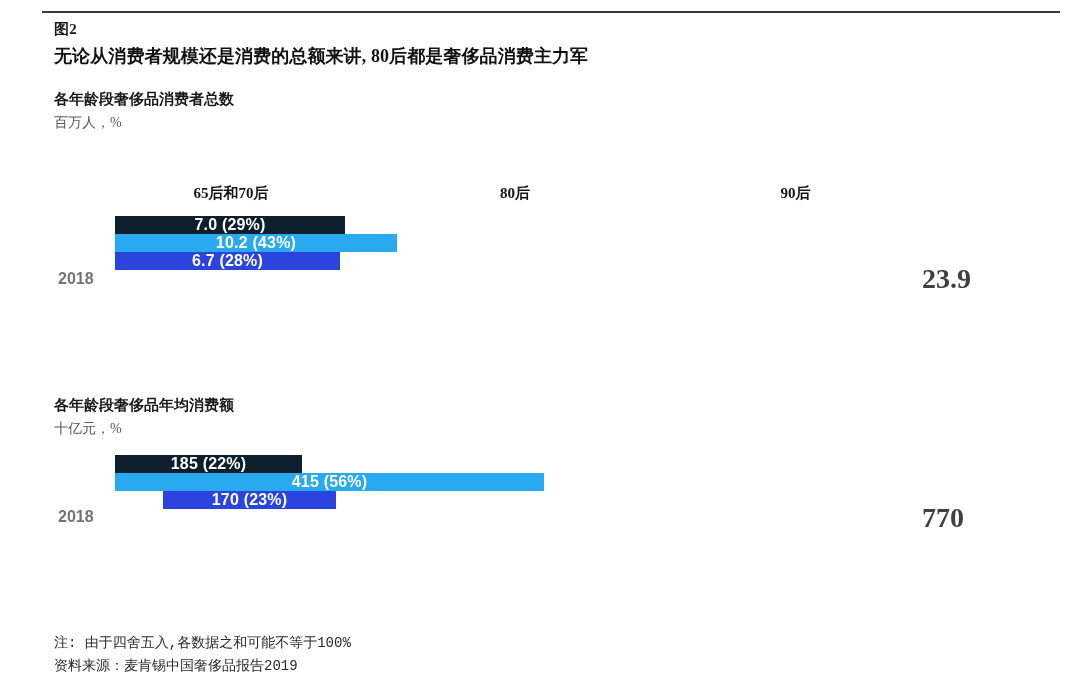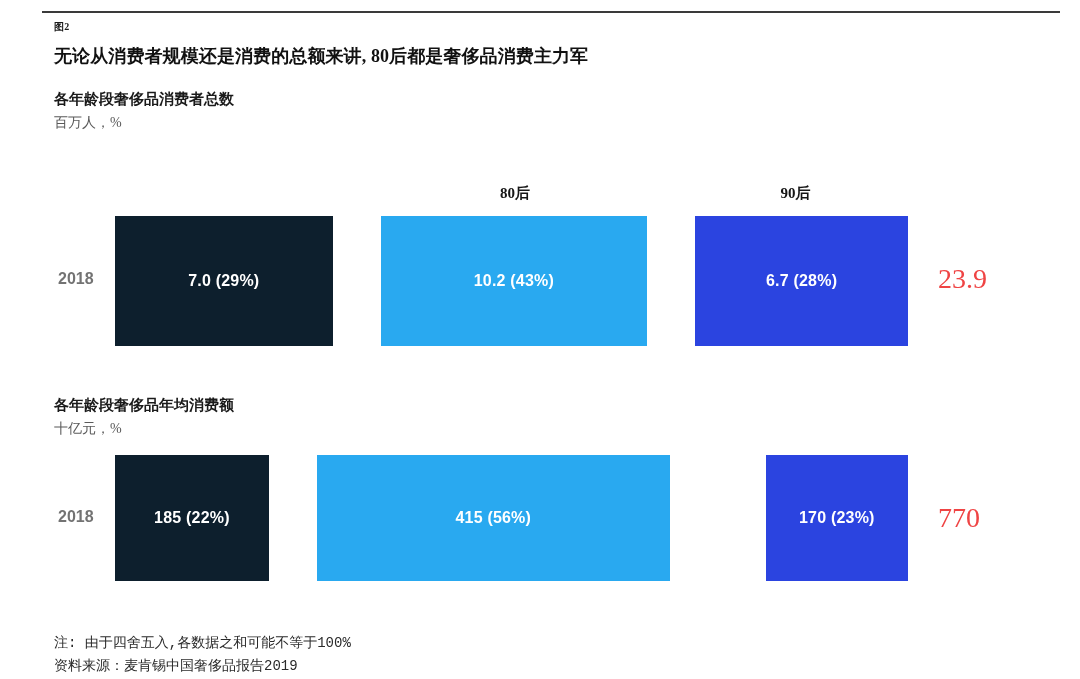--- a/index.html
+++ b/index.html
@@ -37,7 +37,7 @@
     left: 54px;
     top: 20px;
     font-family: "Liberation Serif", serif;
-    font-size: 10px;
+    font-size: 15px;
     font-weight: 700;
     color: #1a1a1a;
     letter-spacing: 0.2px;

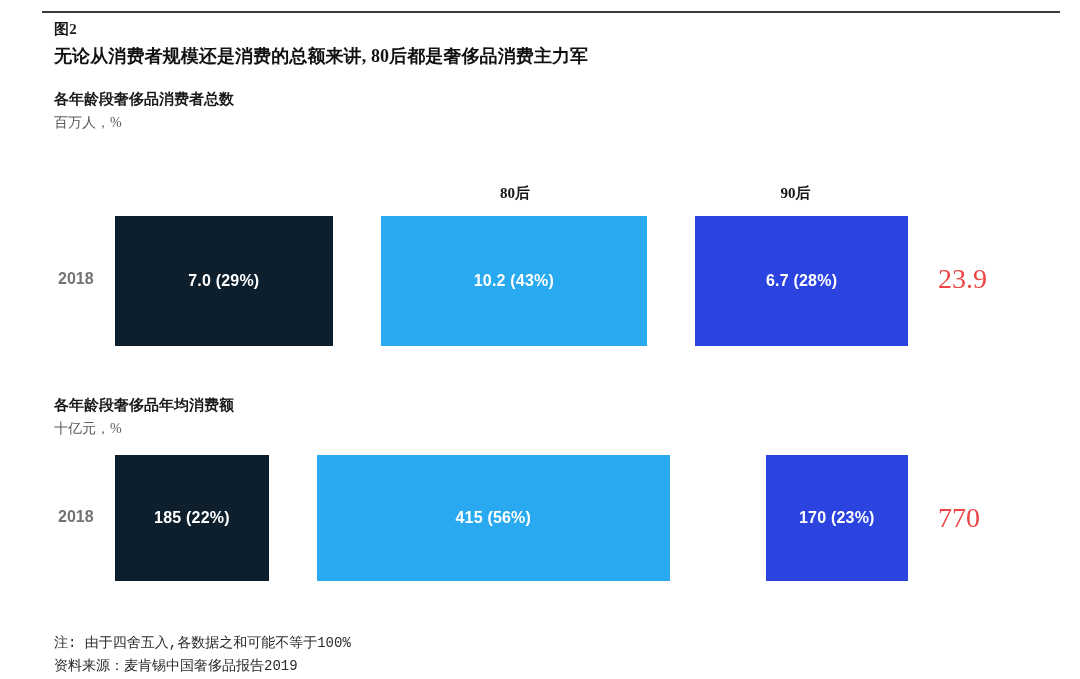--- a/index.html
+++ b/index.html
@@ -166,6 +166,7 @@
   <div class="panel-title" id="p1-title">各年龄段奢侈品消费者总数</div>
   <div class="panel-unit" id="p1-unit">百万人，%</div>
 
+  <div class="cat-label" style="left:115px; width:232px;">65后和70后</div>
   <div class="cat-label" style="left:347px; width:336px;">80后</div>
   <div class="cat-label" style="left:683px; width:225px;">90后</div>
 

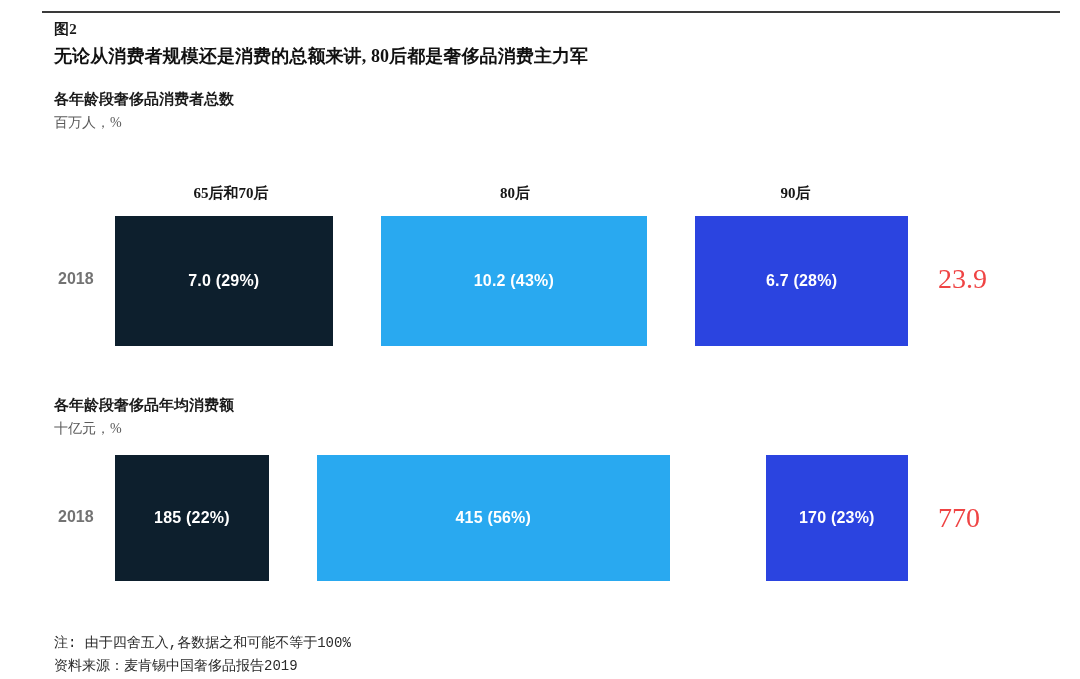--- a/index.html
+++ b/index.html
@@ -105,9 +105,8 @@
   .bar {
     position: absolute;
     display: flex;
-    flex-direction: row;
+    flex-direction: column;
     align-items: stretch;
-    gap: 46px;
   }
   #bar1 { left: 115px; top: 216px; width: 793px; height: 130px; }
   #bar2 { left: 115px; top: 455px; width: 793px; height: 126px; }

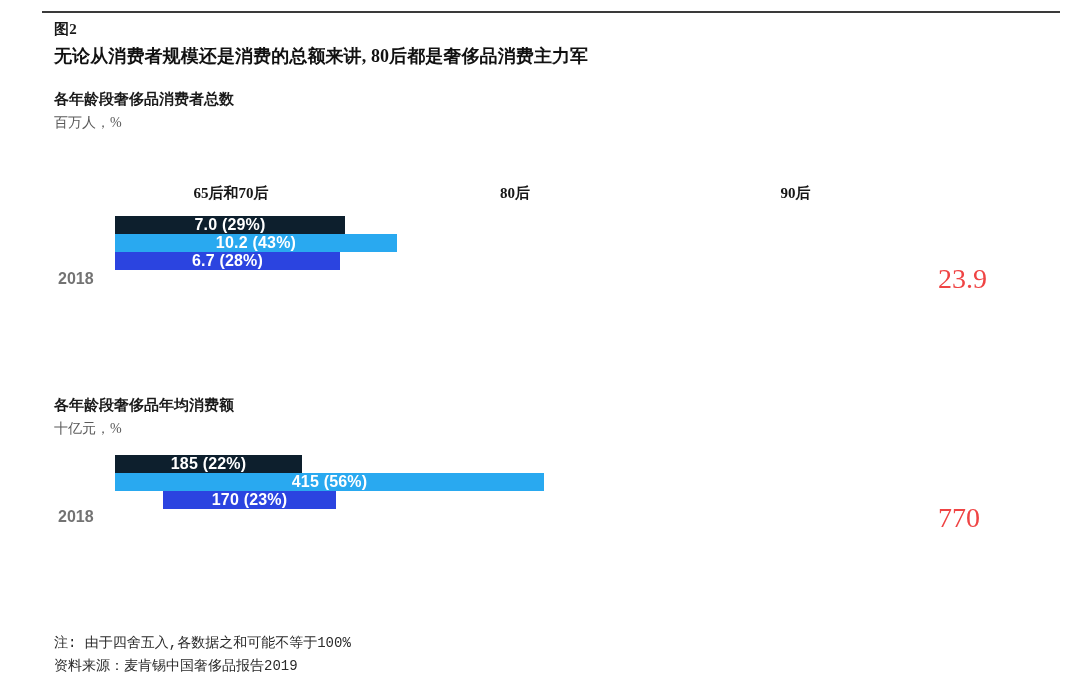--- a/index.html
+++ b/index.html
@@ -133,10 +133,9 @@
   .total {
     position: absolute;
     font-family: "Liberation Serif", serif;
-    font-weight: 400;
-    color: #ef4444;
-    white-space: nowrap;
-    margin-left: 16px;
+    font-weight: 700;
+    color: #404040;
+    white-space: nowrap;
   }
   #t1 { left: 922px; top: 263px; font-size: 28px; }
   #t2 { left: 922px; top: 502px; font-size: 28px; }

